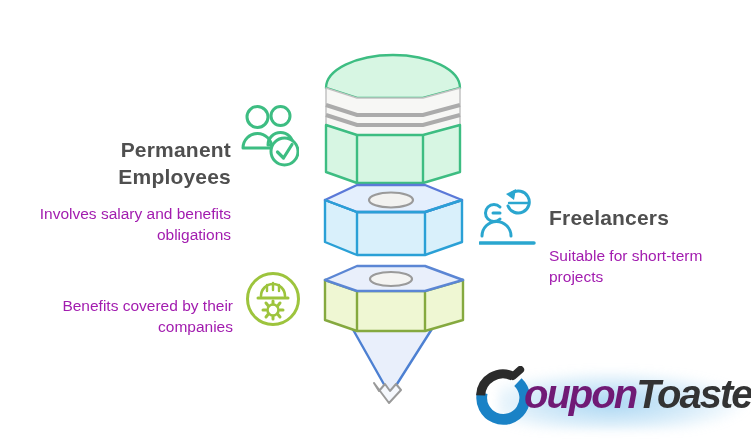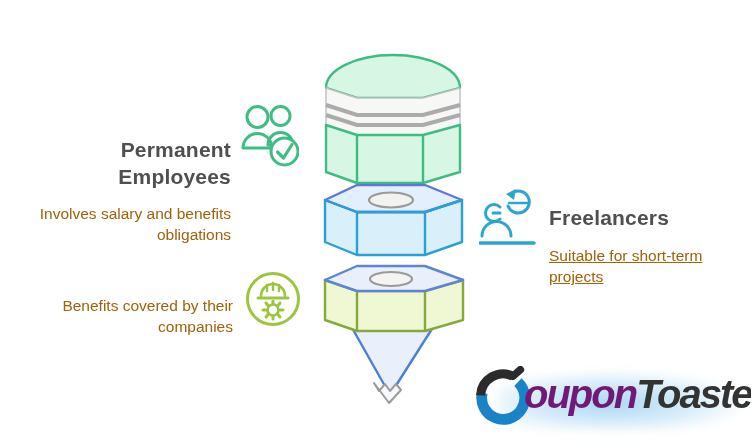--- a/index.html
+++ b/index.html
@@ -12,7 +12,7 @@
     font-size:21px;line-height:27px;font-weight:bold;color:#4f4f4f;letter-spacing:.2px;
   }
   .desc{
-    font-size:15.5px;line-height:21px;color:#a16207;
+    font-size:15.5px;line-height:21px;color:#a21caf;
   }
   .block-right{text-align:right;}
   .block-left{text-align:left;}

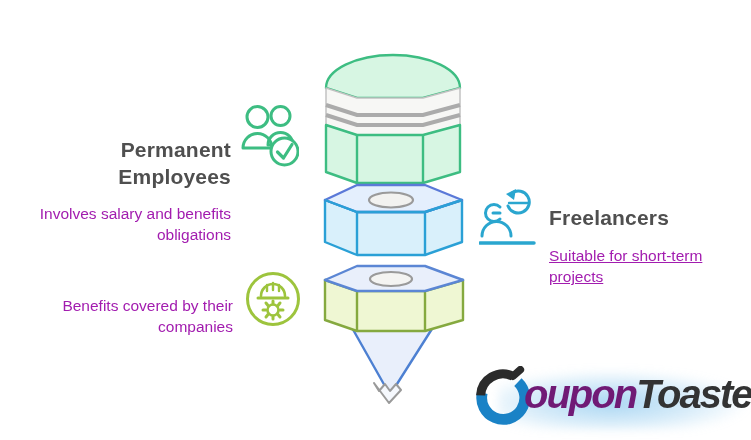--- a/index.html
+++ b/index.html
@@ -20,7 +20,7 @@
   .perm-block .title{width:160px;margin-left:auto;}
   .perm-block .desc{margin-top:13px;}
   .free-block{left:549px;top:204px;width:192px;}
-  .free-block .desc{margin-top:14px;width:190px;text-decoration:underline;}
+  .free-block .desc{margin-top:14px;width:190px;}
   .out-block{right:518px;top:283px;width:218px;}
   .out-block .desc{margin-top:12px;}
   .logo-glow{

